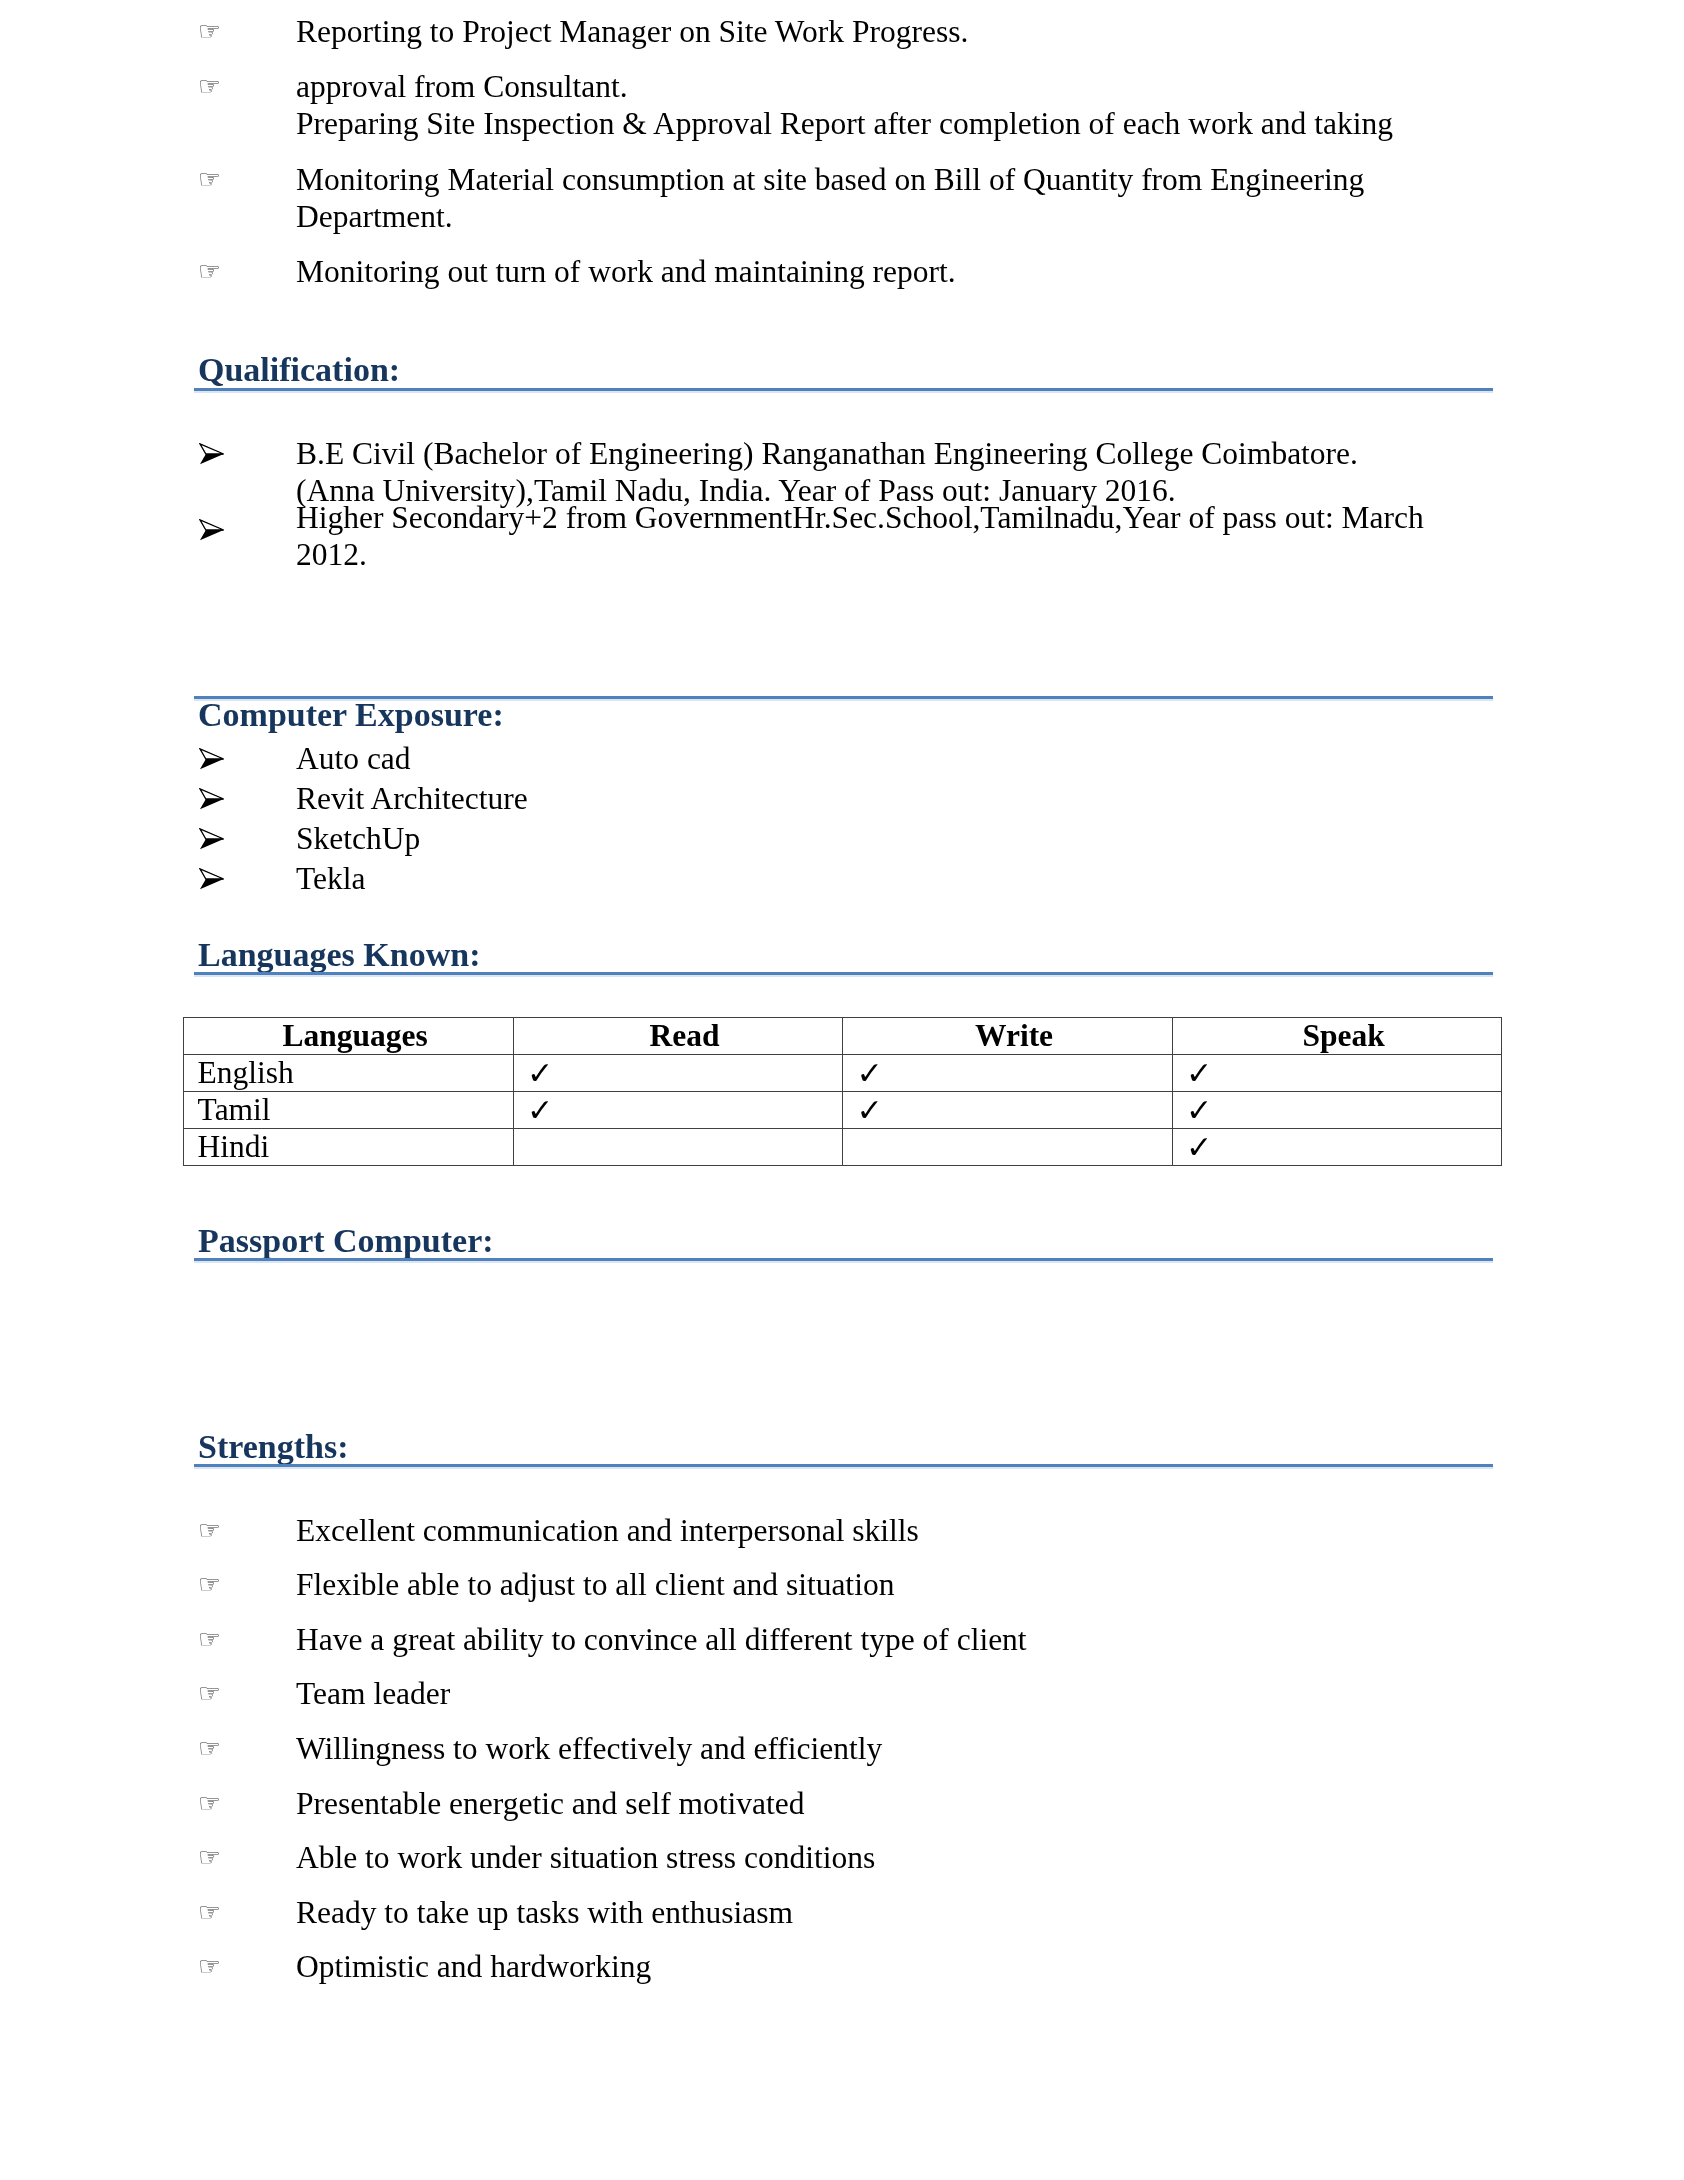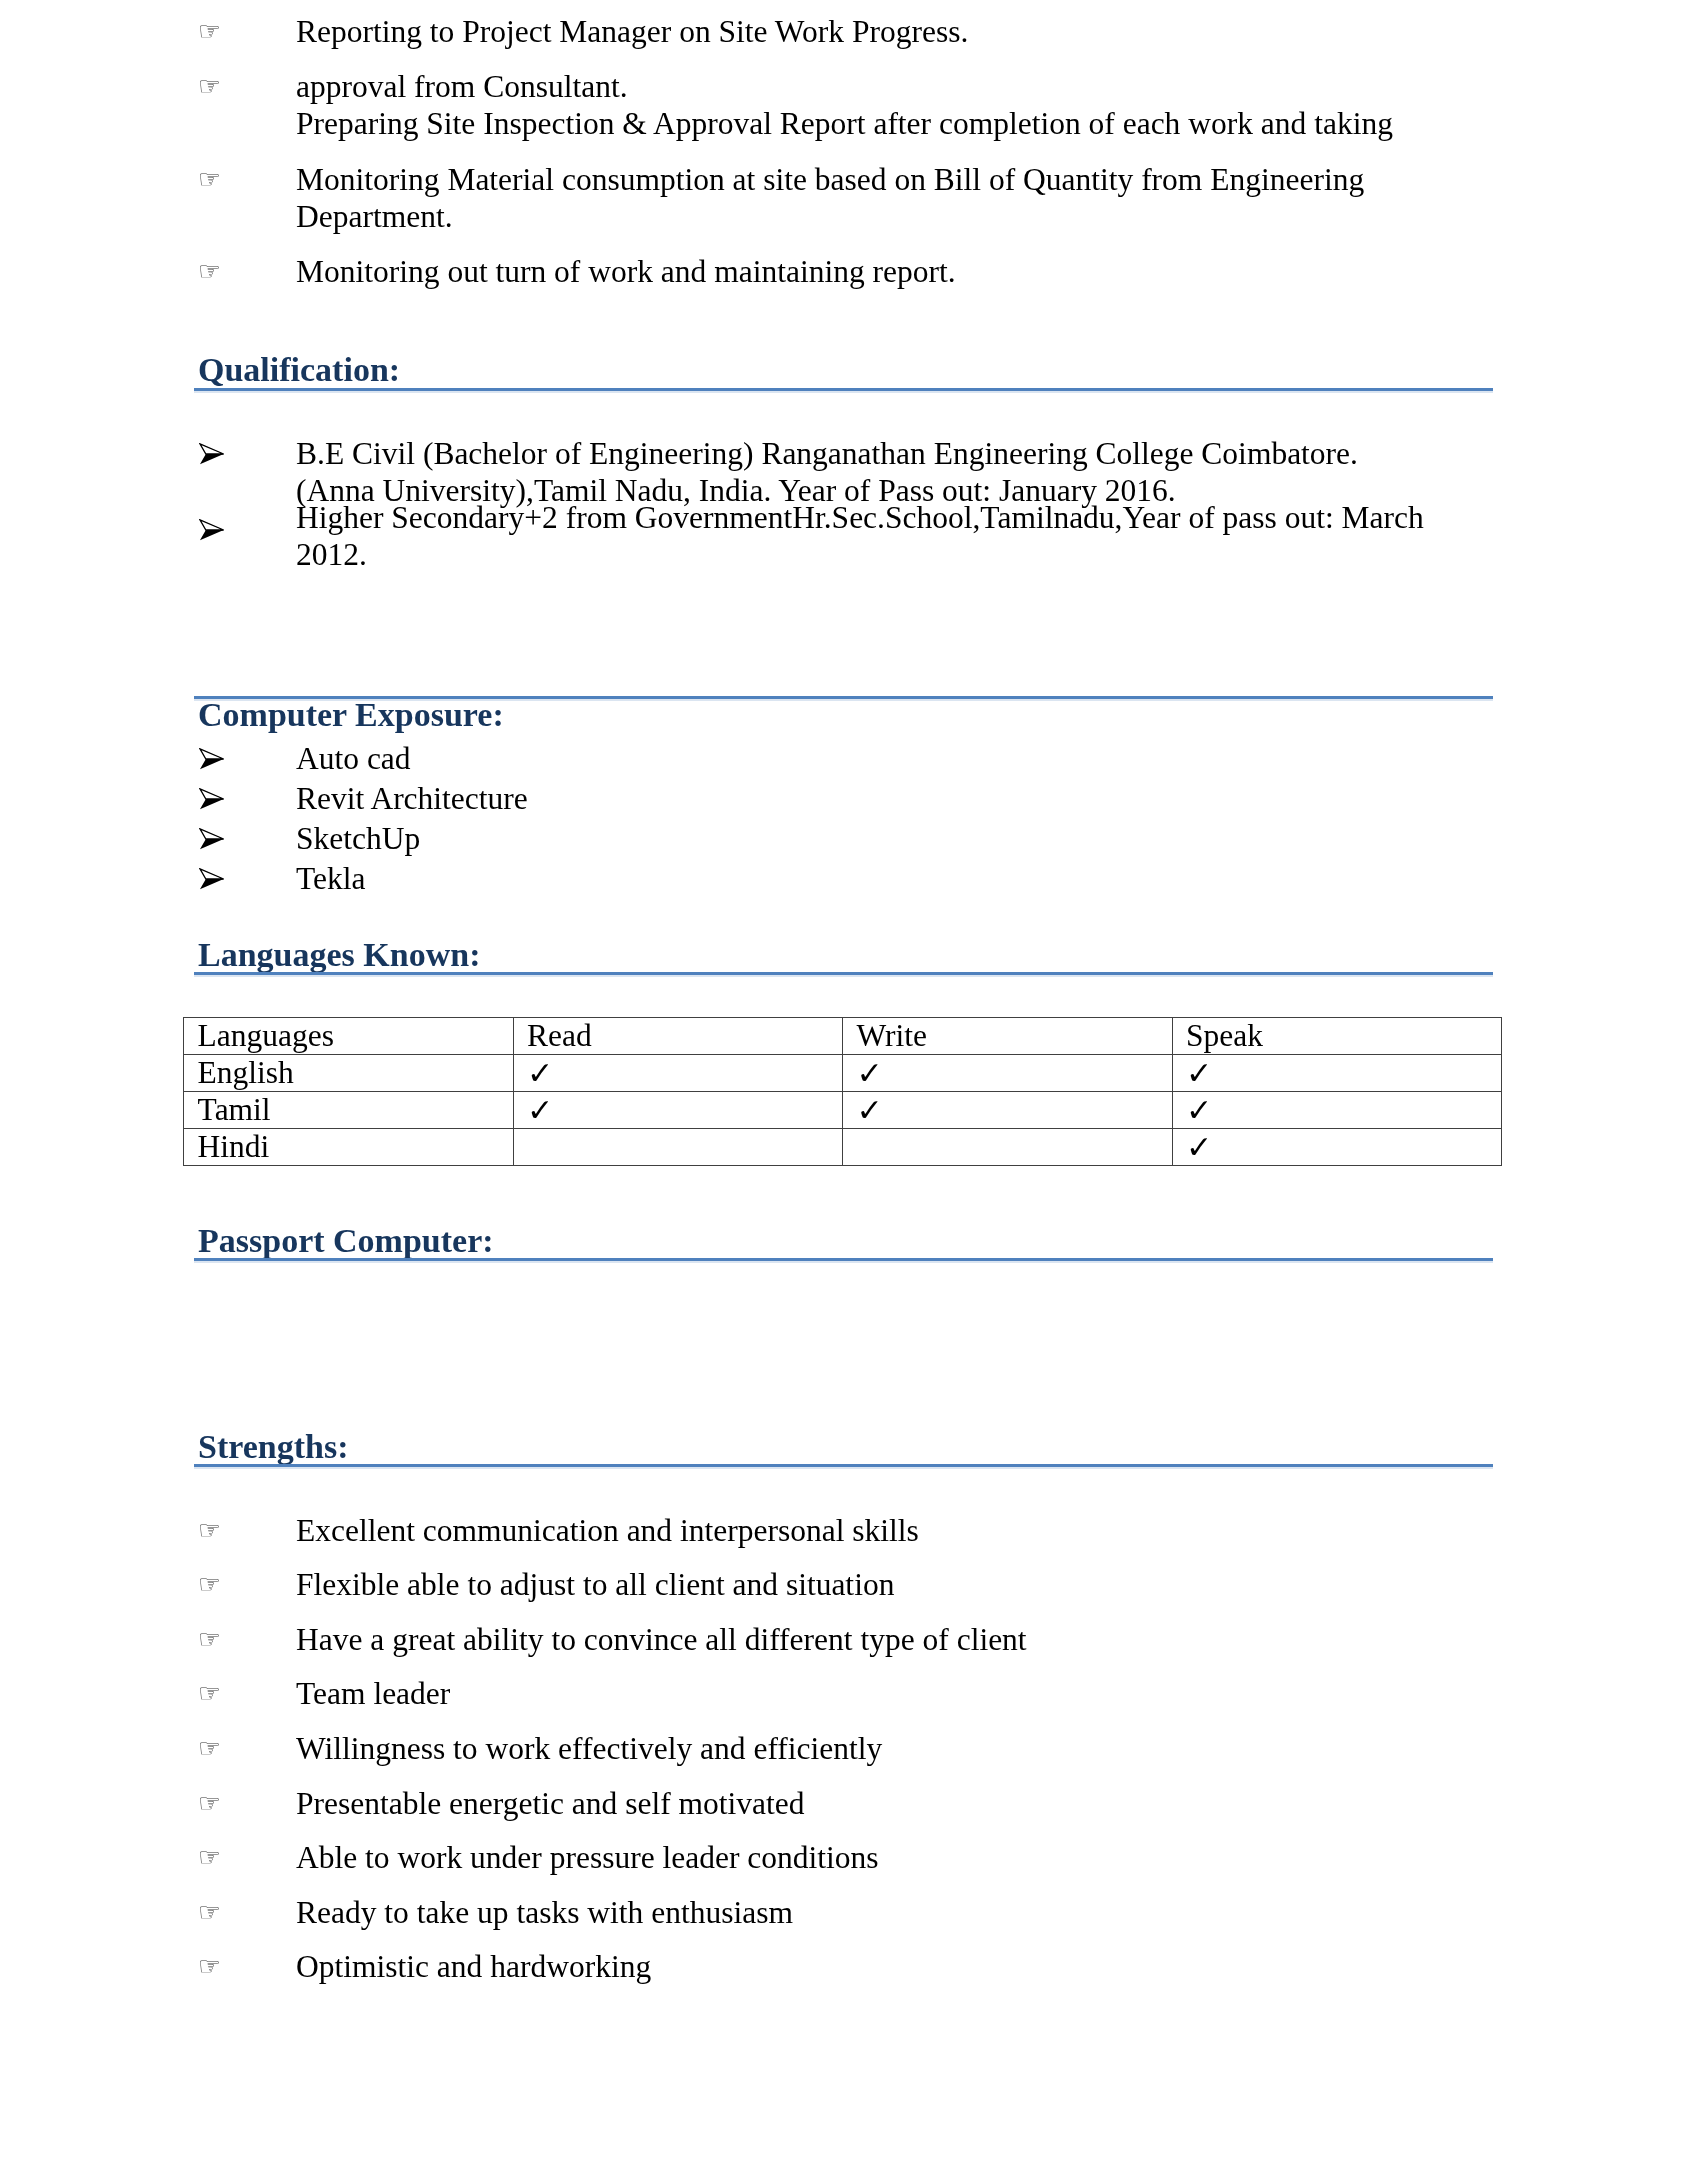--- a/index.html
+++ b/index.html
@@ -14,7 +14,7 @@
   table.lang { position:absolute; left:183px; top:1017px; width:1319px; border-collapse:collapse; }
   table.lang td, table.lang th { border:1.7px solid #404040; height:36px; padding:0 0 0 13.6px;
        font-size:31.5px; line-height:36px; text-align:left; vertical-align:top; width:25%; }
-  table.lang th { font-weight:normal; }
+  table.lang th { font-weight:bold;text-align:center; }
   .tick { font-family:"DejaVu Sans", sans-serif; font-size:25.6px; }
 </style>
 </head>

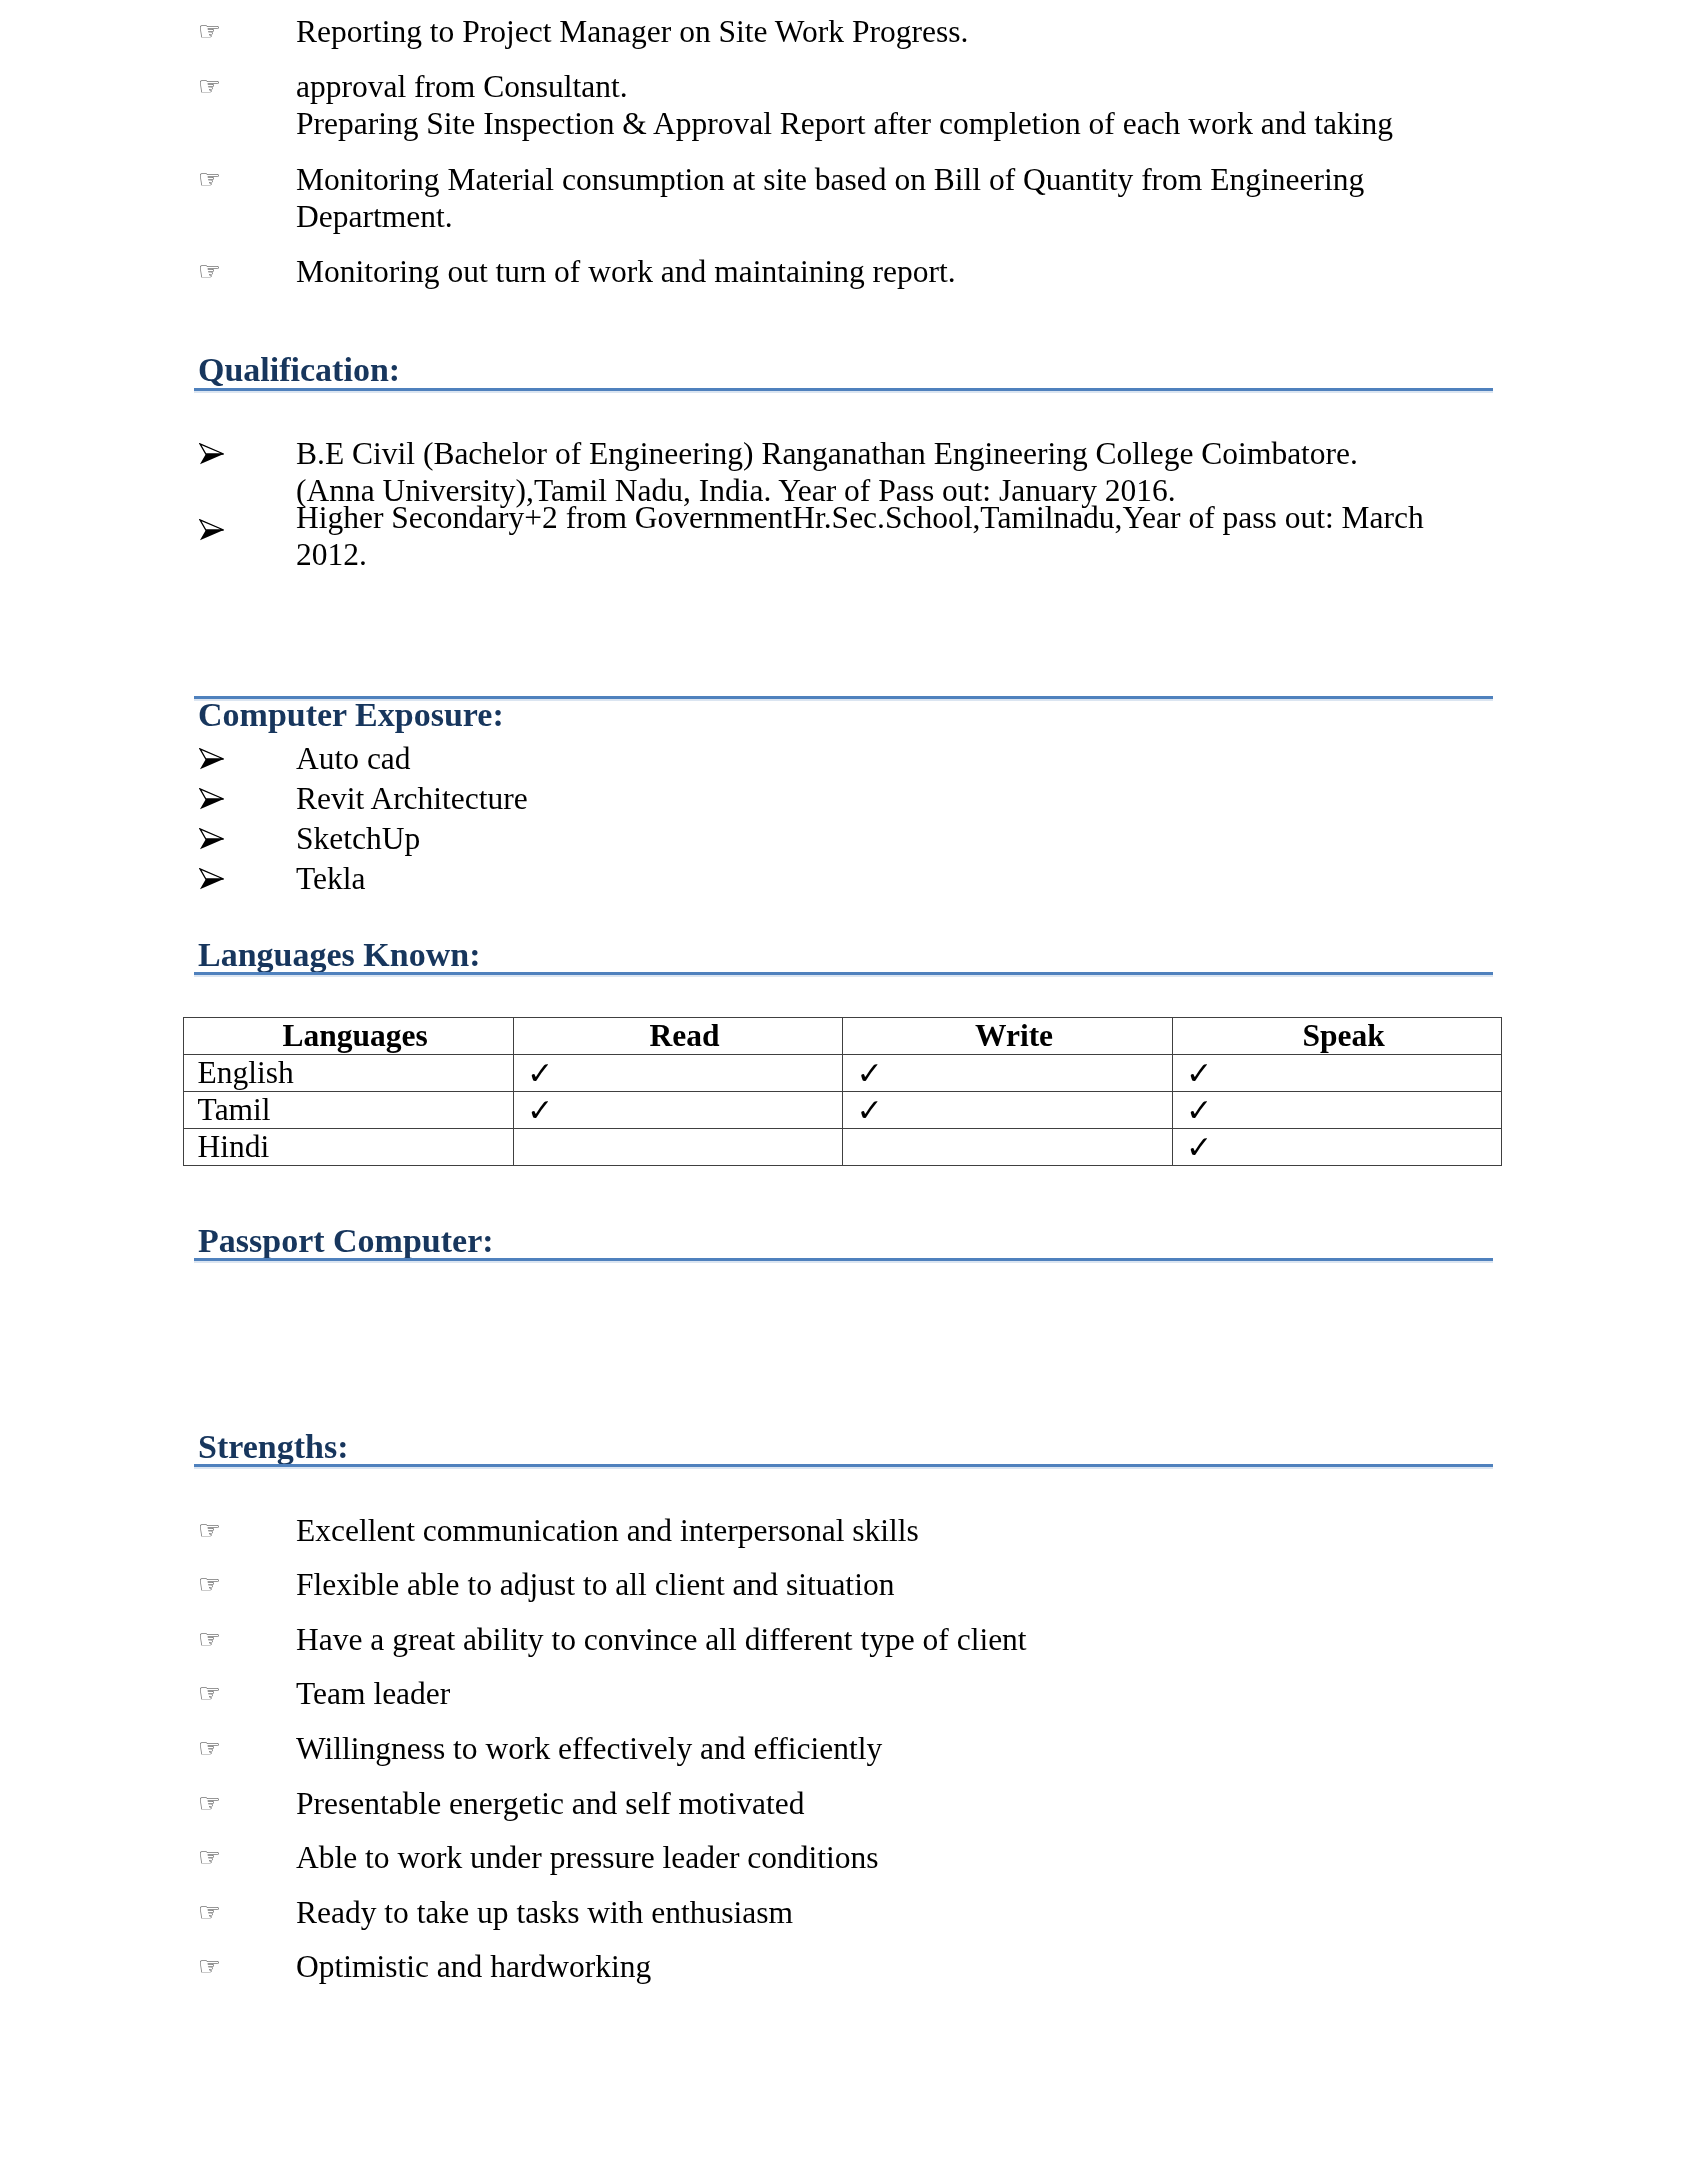--- a/index.html
+++ b/index.html
@@ -140,7 +140,7 @@
   <span class="bullet" style="top:1785px">☞</span>
   <div class="item" style="top:1785px">Presentable energetic and self motivated</div>
   <span class="bullet" style="top:1839px">☞</span>
-  <div class="item" style="top:1839px">Able to work under pressure leader conditions</div>
+  <div class="item" style="top:1839px">Able to work under situation stress conditions</div>
   <span class="bullet" style="top:1894px">☞</span>
   <div class="item" style="top:1894px">Ready to take up tasks with enthusiasm</div>
   <span class="bullet" style="top:1948px">☞</span>

